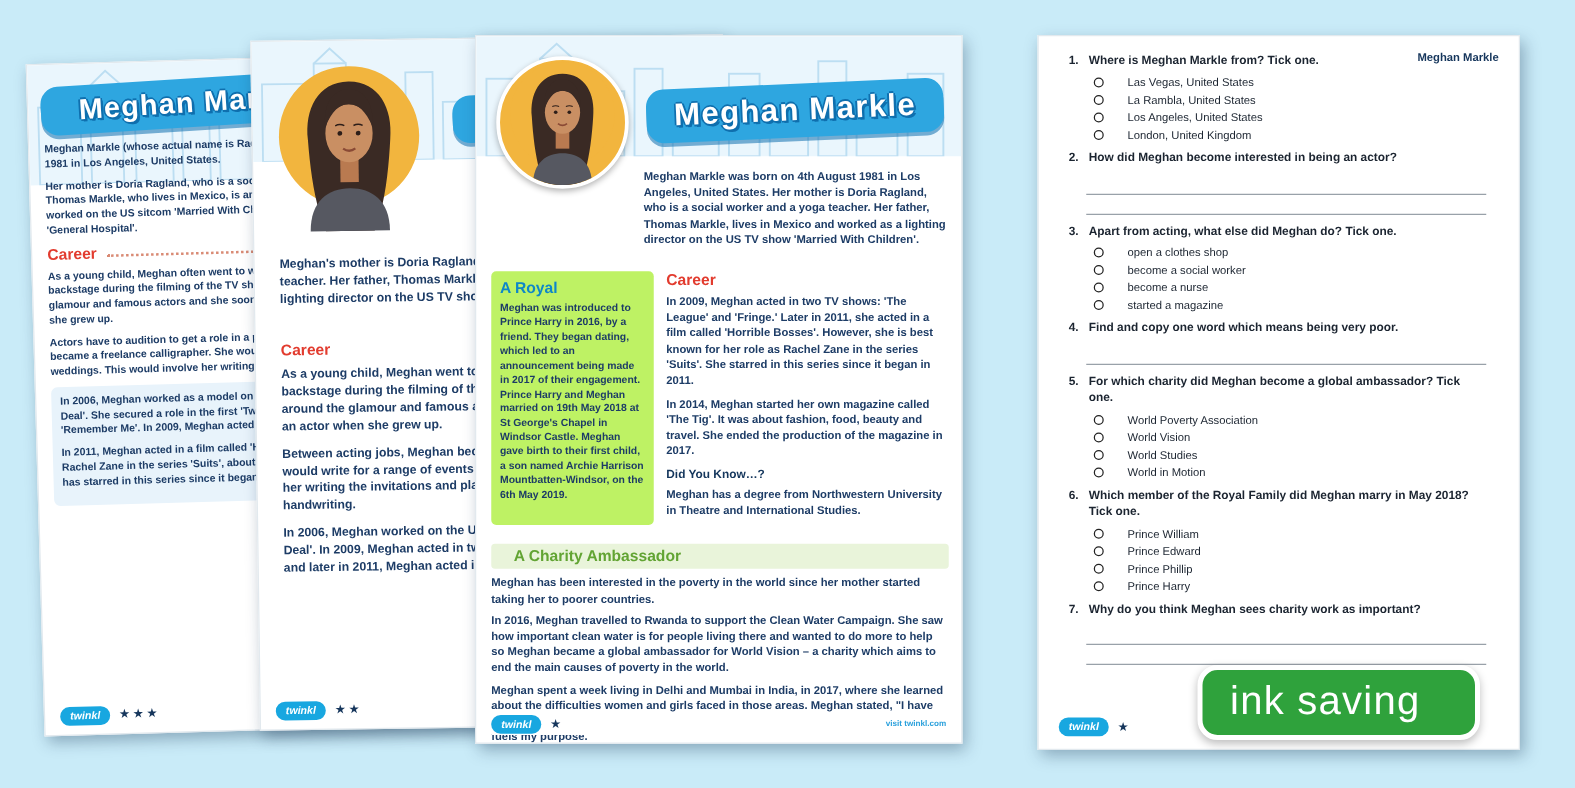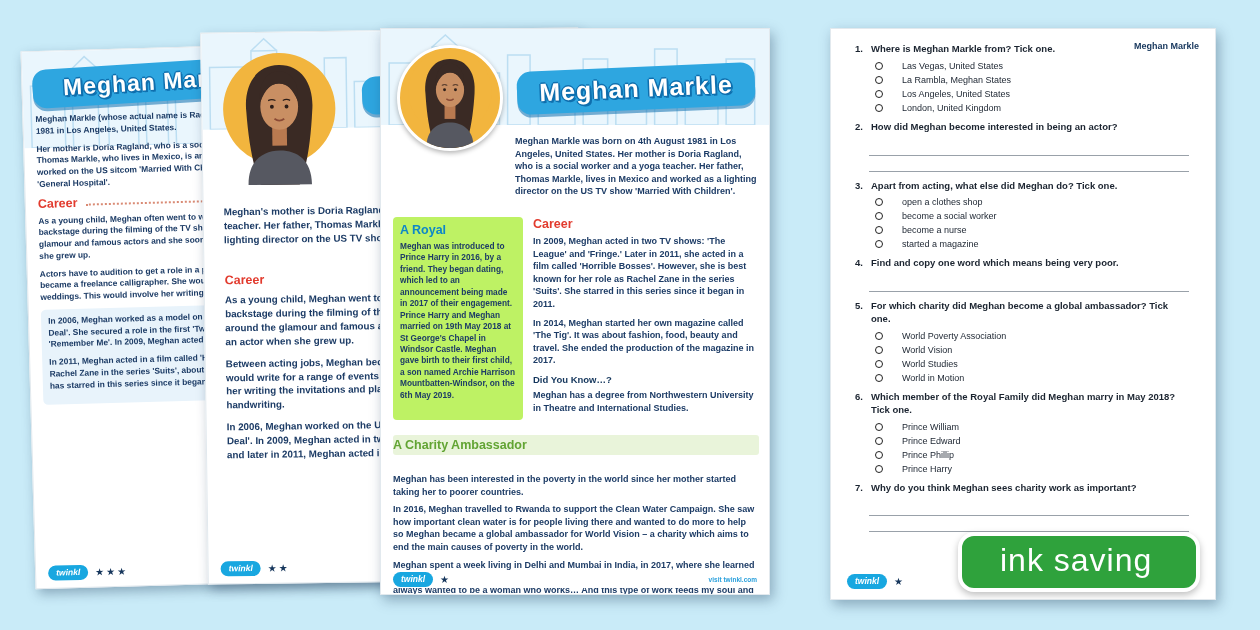--- a/index.html
+++ b/index.html
@@ -293,7 +293,7 @@
           </div>
         <div class="q-opt">
             <span class="q-radio"></span>
-            <span class="q-opt-label">La Rambla, Meghan States</span>
+            <span class="q-opt-label">La Rambla, United States</span>
           </div>
         <div class="q-opt">
             <span class="q-radio"></span>

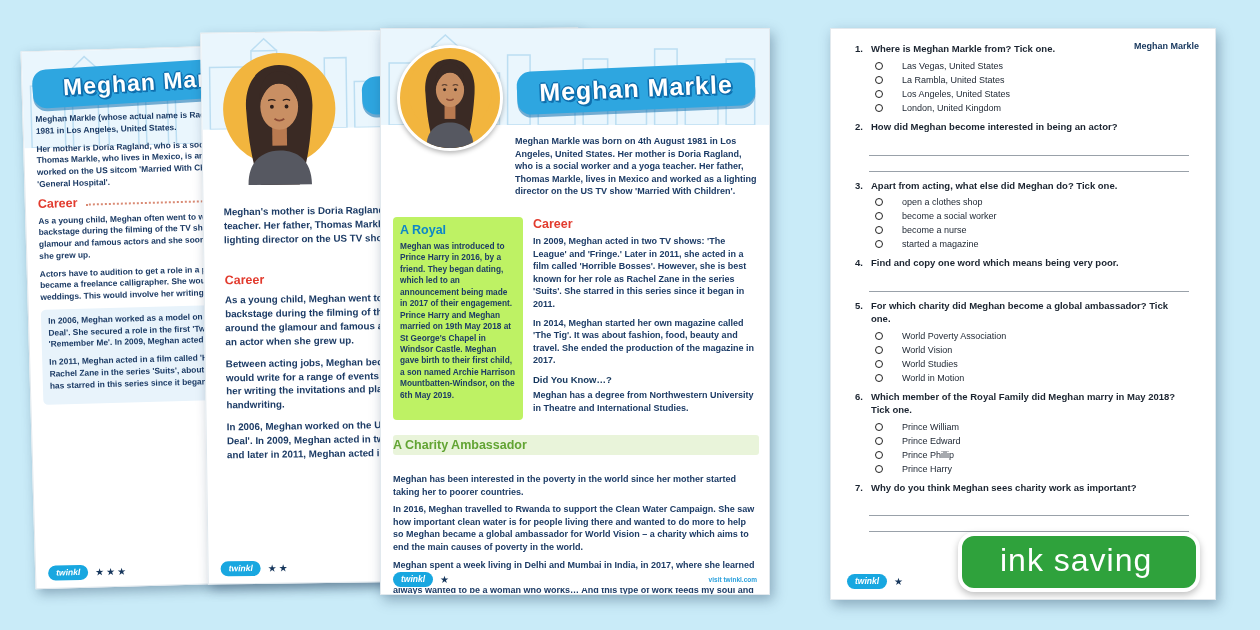--- a/index.html
+++ b/index.html
@@ -62,7 +62,7 @@
   #ws3 .rightcol p { margin:4px 0 6px; }
   #ws3 .dyk-h { font-size:9.5px; font-weight:bold; color:#14365c; margin-top:7px; }
   #ws3 .charity { position:absolute; top:406px; left:12px; width:366px; }
-  #ws3 .charity-band { background:#e9f4da; border-radius:3px; padding:3px 0; margin-bottom:18px; }
+  #ws3 .charity-band { background:#e9f4da; border-radius:3px; padding:3px 18px; margin-bottom:5px; }
   #ws3 .charity p { margin:0 0 5px; }
 
   

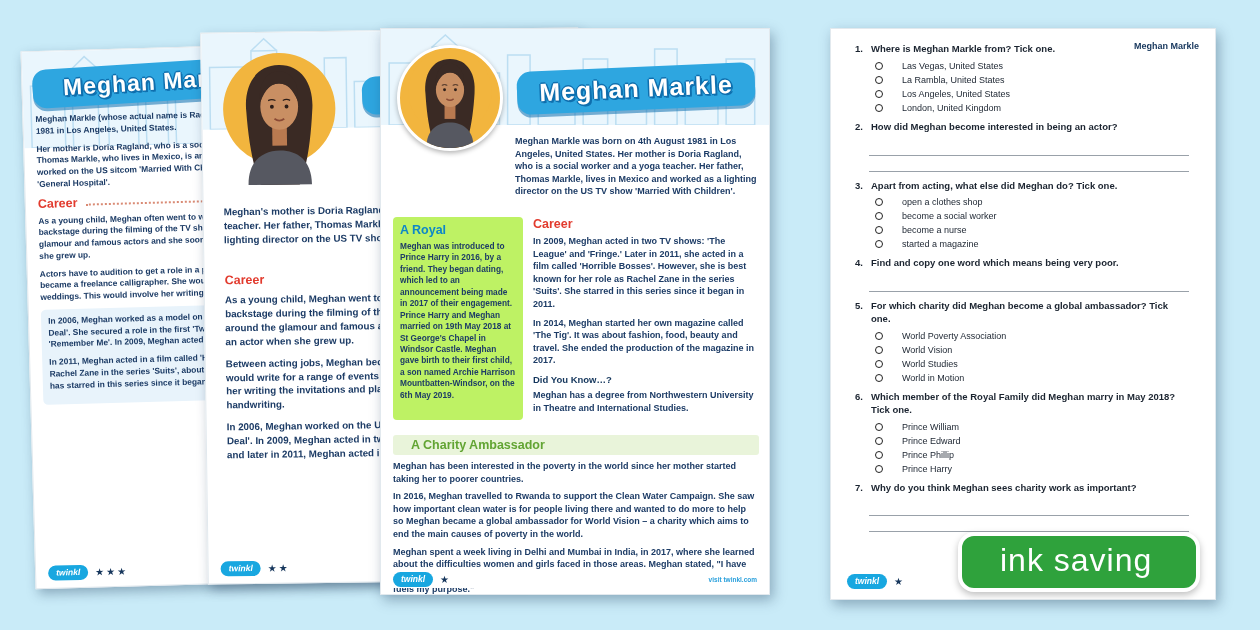--- a/index.html
+++ b/index.html
@@ -104,7 +104,7 @@
   
   .eco { position:absolute; left:958px; top:532px; z-index:8; }
   .eco-pill { background:#2fa23c; border:4px solid #fff; border-radius:16px;
-              padding:6px 44px 9px 38px; box-shadow:0 3px 7px rgba(0,0,0,.25); }
+              padding:6px 44px 9px 22px; box-shadow:0 3px 7px rgba(0,0,0,.25); }
   .eco-pill span { color:#fff; font-size:32px; font-weight:400; letter-spacing:1px; }
   .leaf-wrap { position:absolute; left:176px; top:-30px; width:88px; height:126px; z-index:2; }
   .leaf { position:absolute; left:5px; top:5px; width:78px; height:78px; background:#49ad3a;

